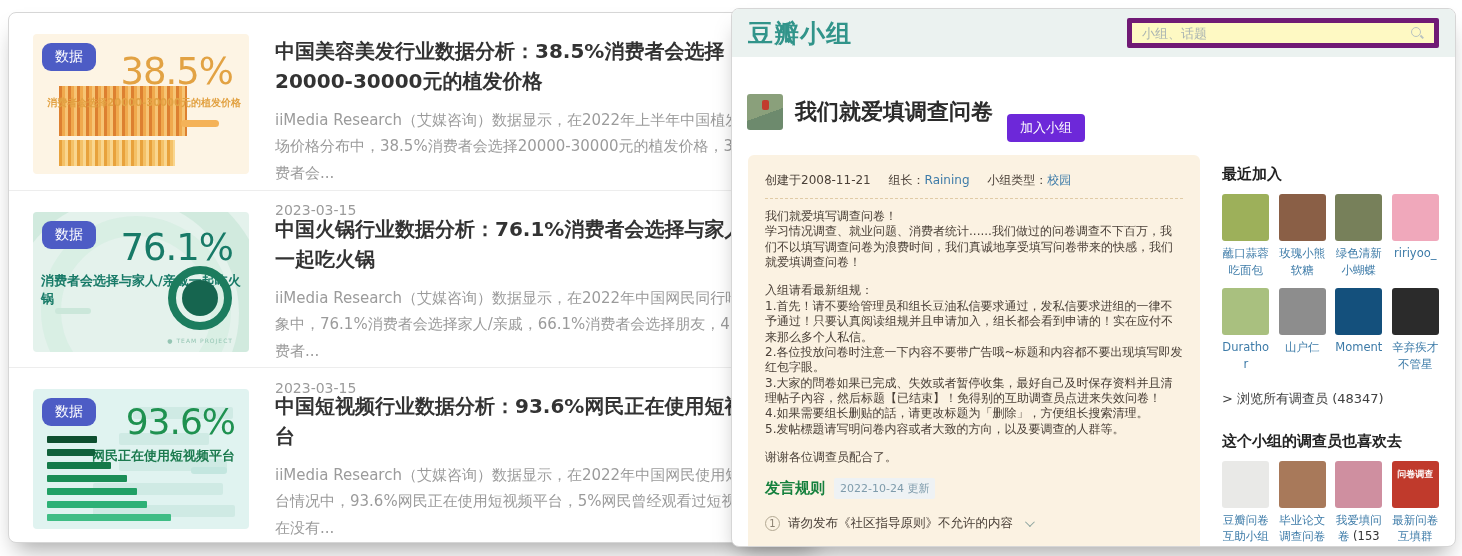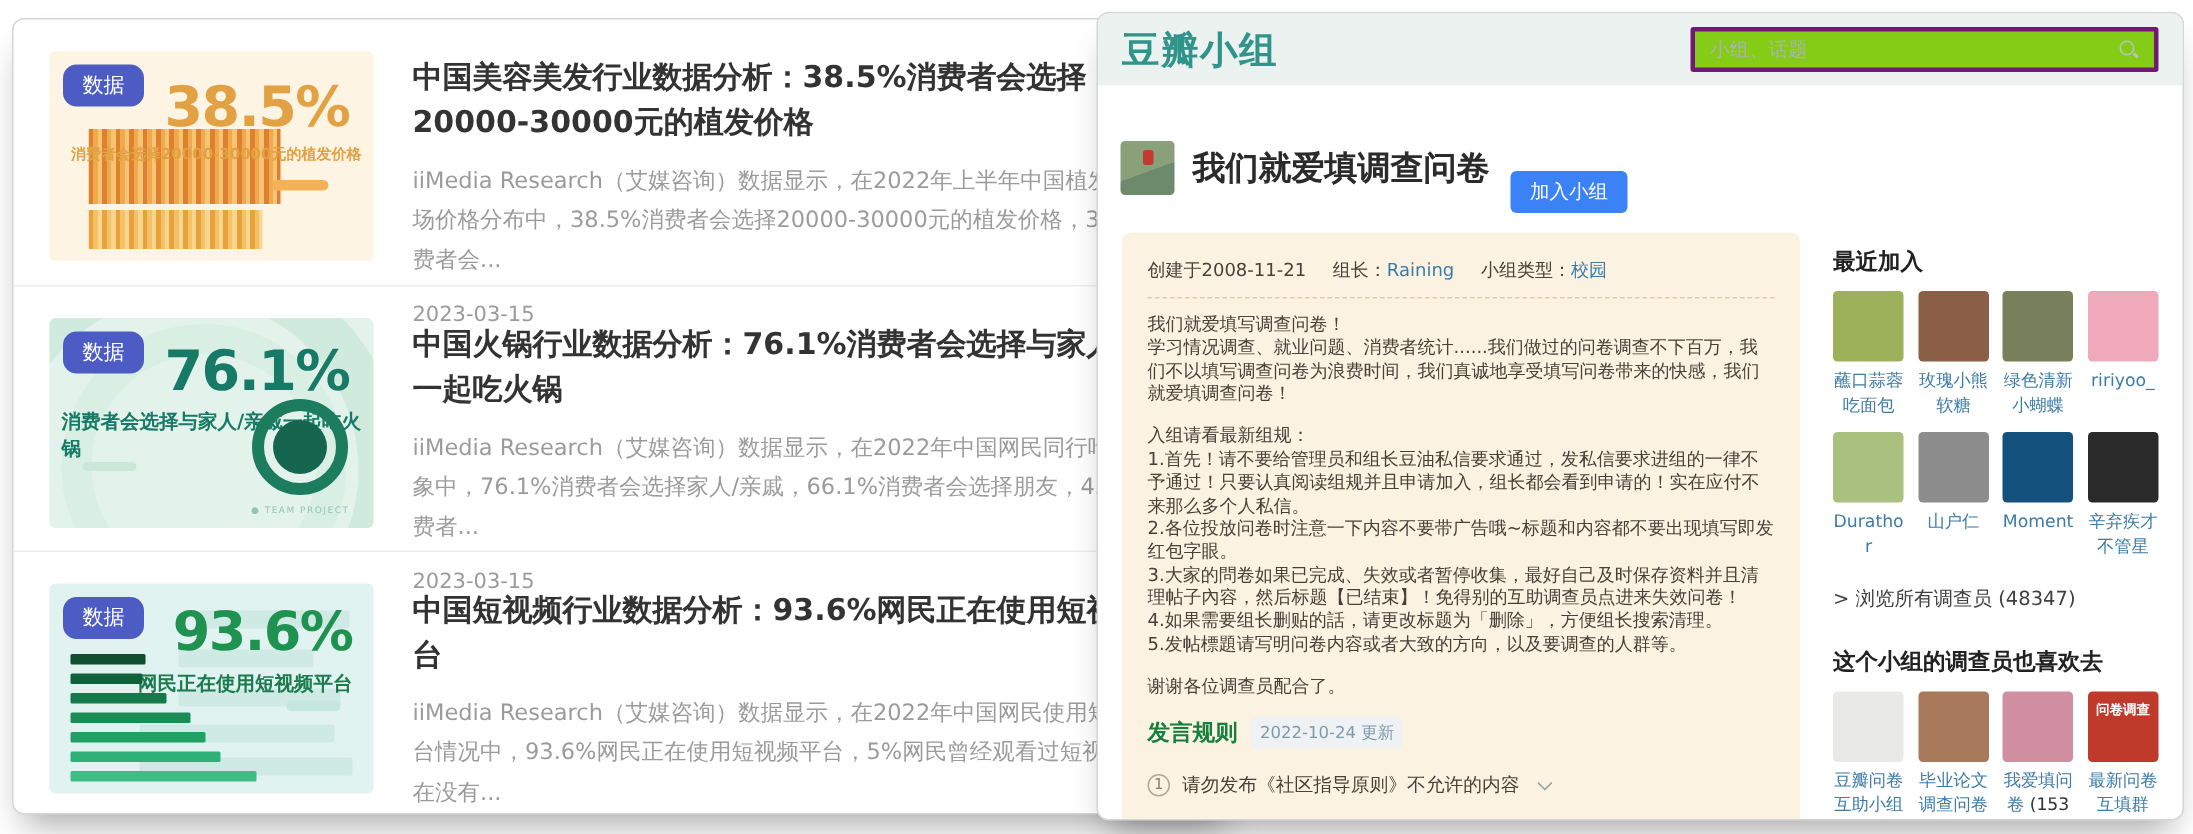--- a/index.html
+++ b/index.html
@@ -59,7 +59,7 @@
   .db-logo { font-size:25px; font-weight:800; color:#31948a; letter-spacing:1px; }
   .db-nav { display:flex; gap:27px; margin-left:30px; }
   .db-nav span { font-size:14px; font-weight:700; color:#31948a; cursor:pointer; }
-  .db-search { margin-left:auto; width:312px; height:30px; background:#84cc16; border:3px solid #701a75; border-radius:2px;
+  .db-search { margin-left:auto; width:312px; height:30px; background:#fef9c3; border:5px solid #701a75; border-radius:2px;
     display:flex; align-items:center; padding:0 10px; }
   .db-search input { border:none; outline:none; flex:1; font-size:13px; color:#555; background:transparent;
     font-family:"DejaVu Sans","Liberation Sans",sans-serif; }

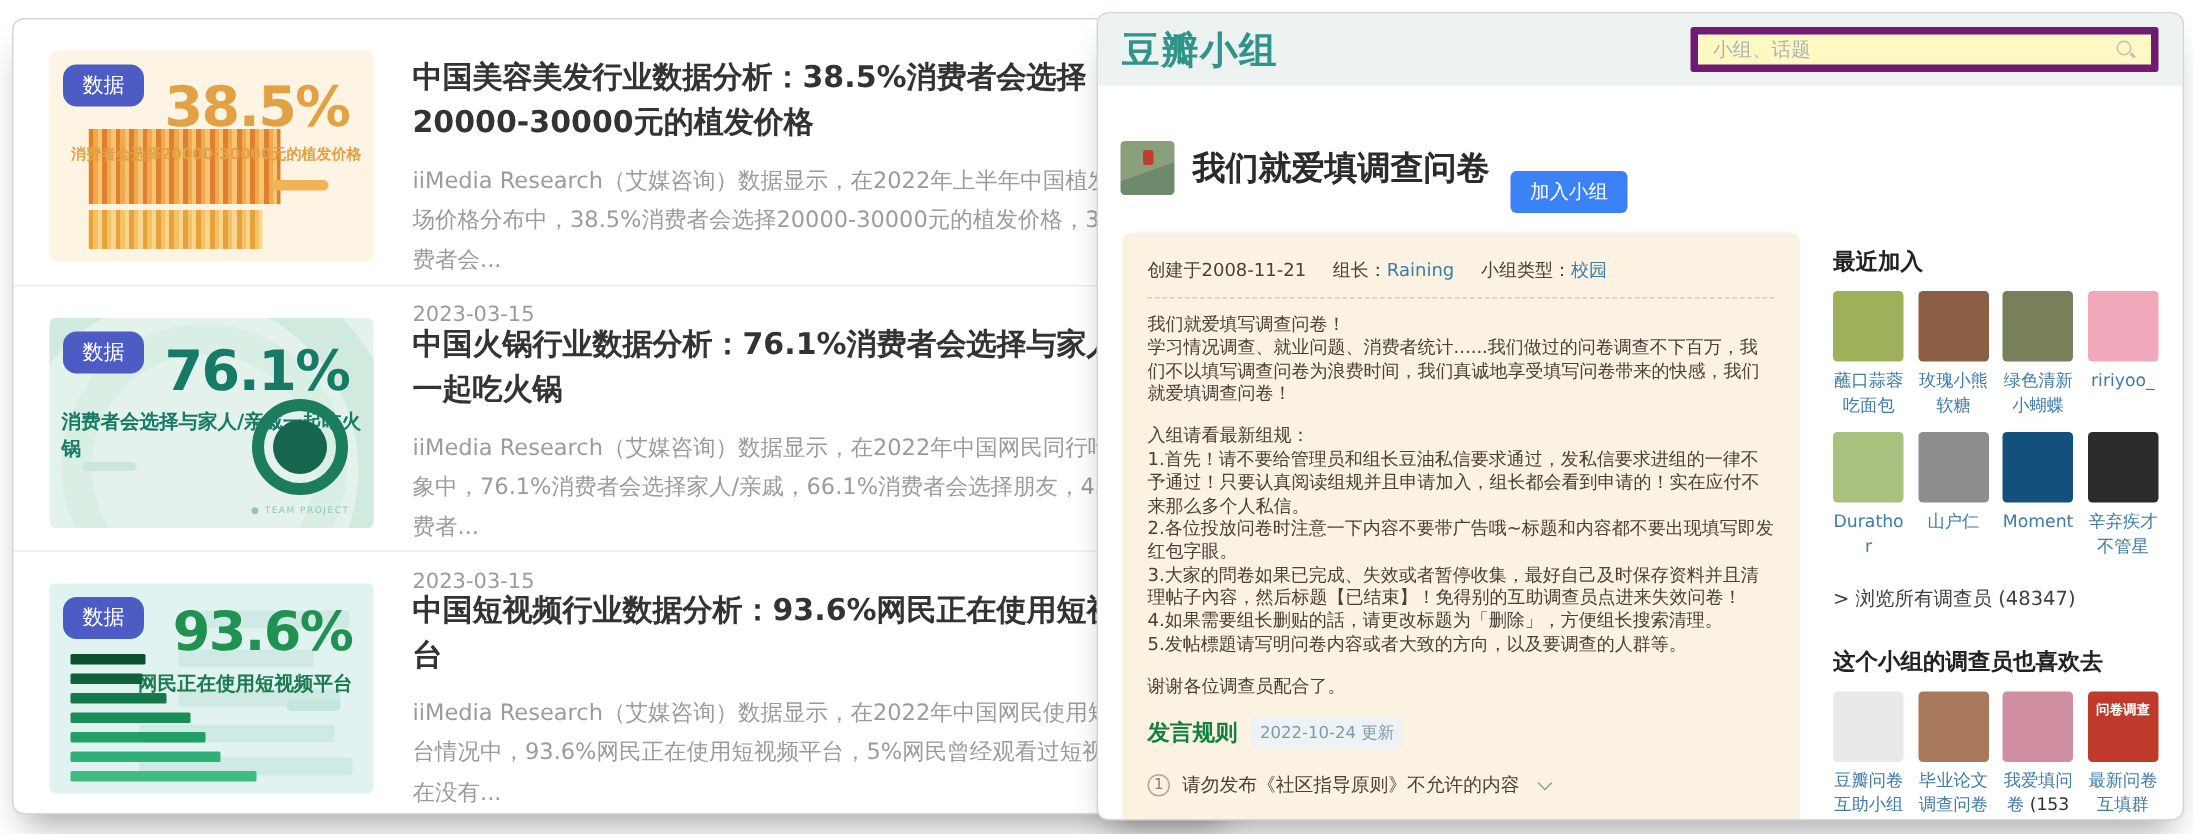--- a/index.html
+++ b/index.html
@@ -15,7 +15,7 @@
   .article-card + .article-card { border-top:1px solid #ededed; }
   .thumb { position:relative; width:216px; height:140px; border-radius:4px; flex-shrink:0; overflow:hidden; }
   .badge { position:absolute; top:9px; left:9px; color:#fff; font-size:14px; padding:5px 13px; border-radius:9px; z-index:3; }
-  .thumb .stat { position:absolute; font-weight:700; z-index:2; letter-spacing:-1px; }
+  .thumb .stat { position:absolute; font-weight:400; z-index:2; letter-spacing:-1px; }
   .thumb .stat-caption { position:absolute; font-weight:700; z-index:2; }
 
   .t-orange { background:#fdf4e4;

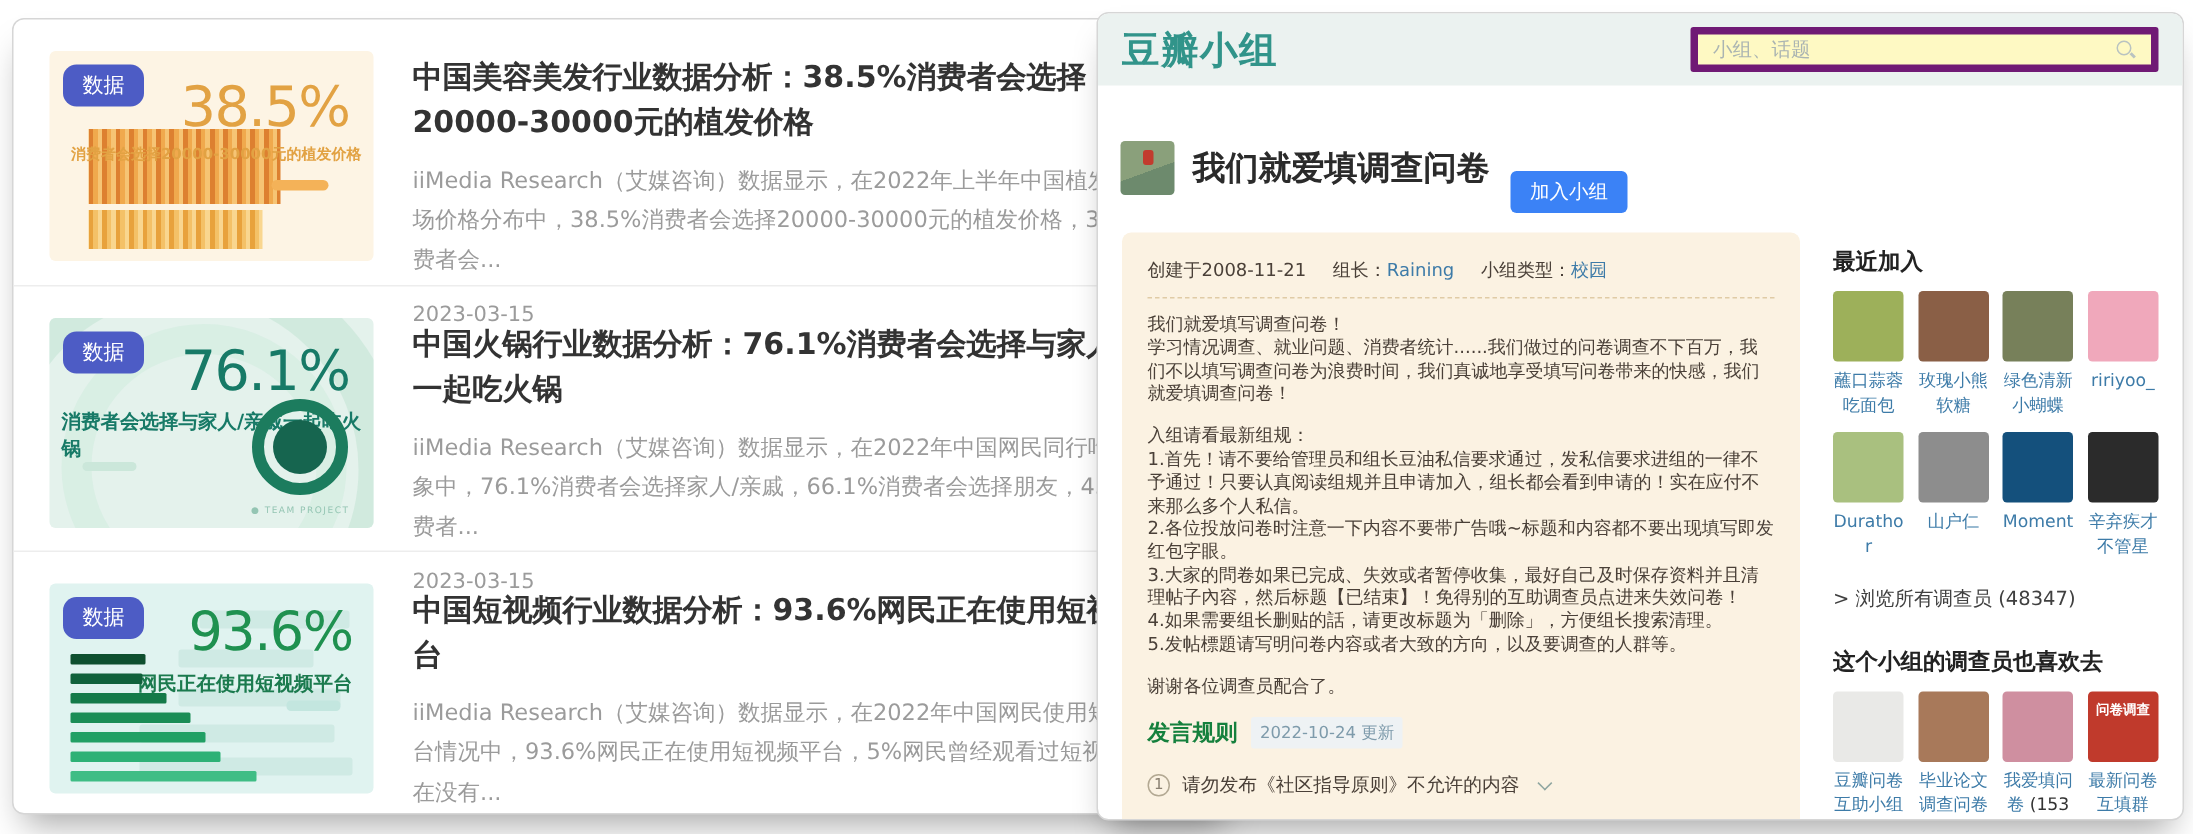--- a/index.html
+++ b/index.html
@@ -185,7 +185,7 @@
   <div class="group-head">
     <div class="group-avatar"></div>
     <span class="group-title">我们就爱填调查问卷</span>
-    <button class="join-btn" style="background: #3b82f6; margin-top: 32px;">加入小组</button>
+    <button class="join-btn" style="background: #6d28d9; margin-top: 32px;">加入小组</button>
   </div>
 
   <div class="db-body">

